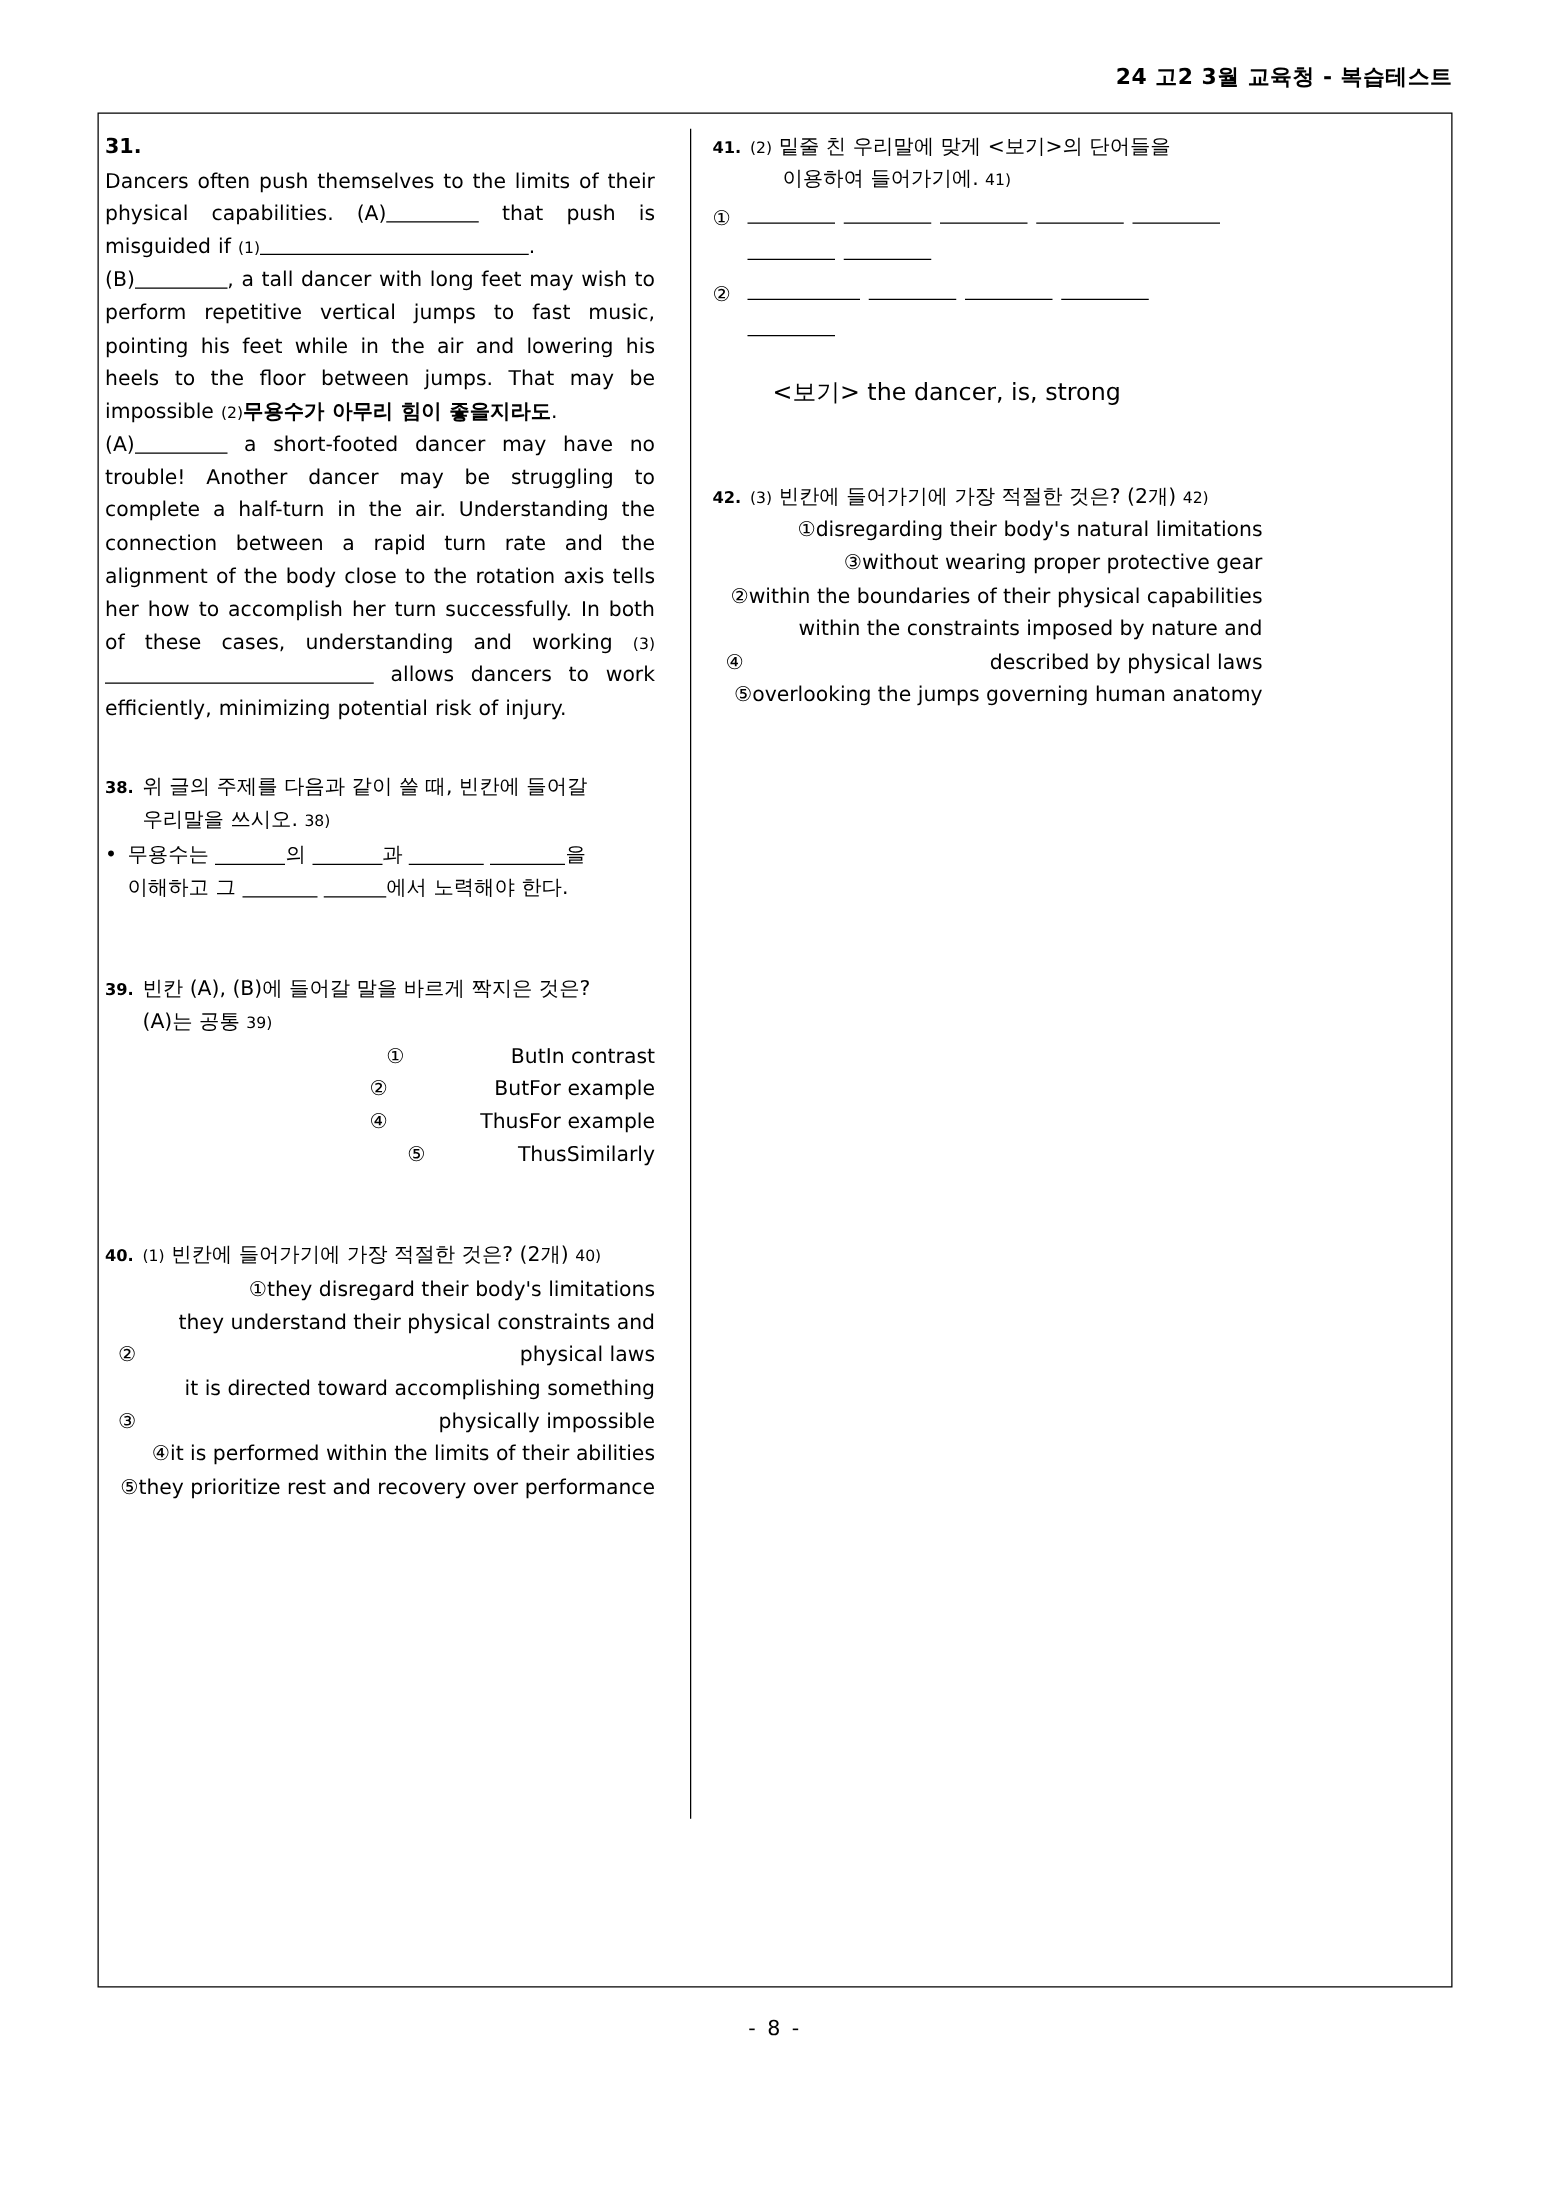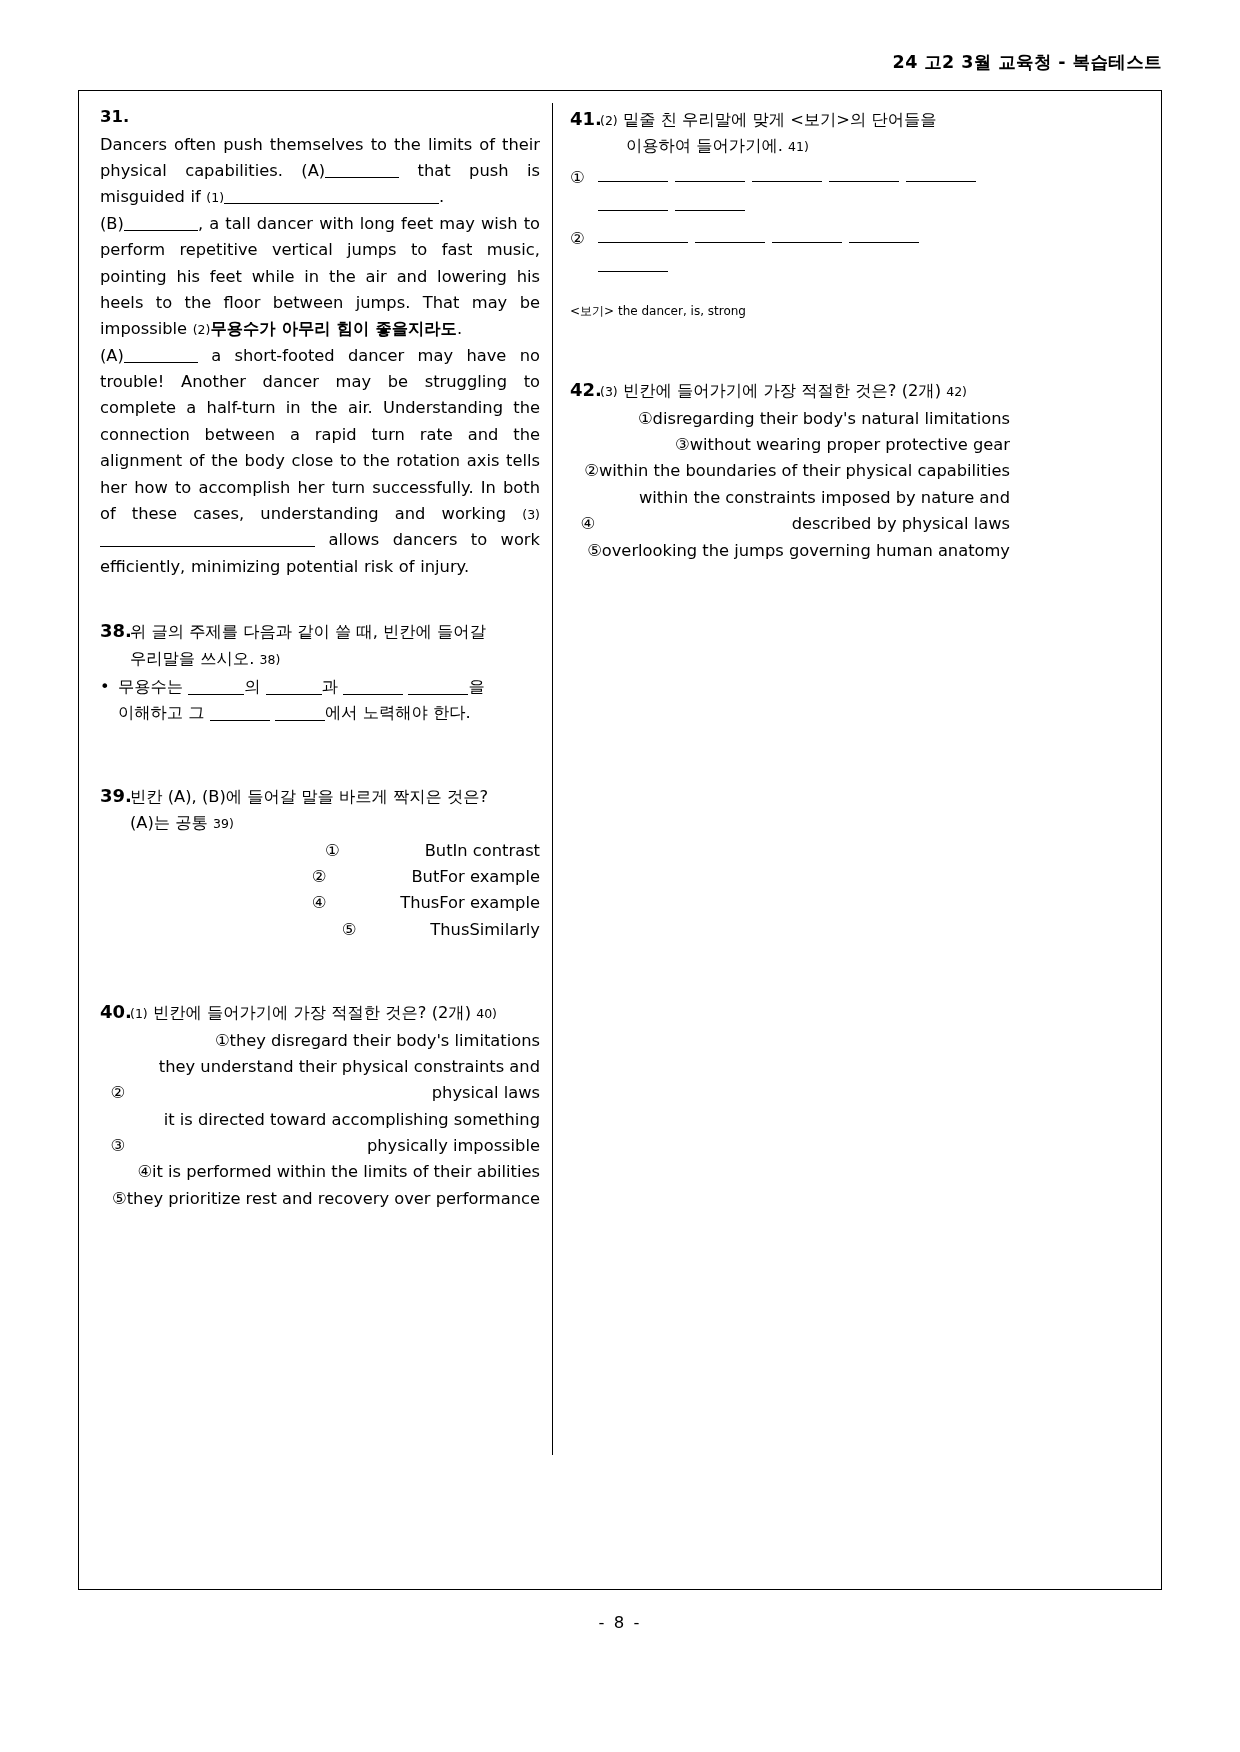--- a/index.html
+++ b/index.html
@@ -56,7 +56,7 @@
     position: absolute;
     top: 104px;
   }
-  .col-left  { left: 100px;  width: 440px; }
+  .col-left  { left: 84px;  width: 440px; }
   .col-right { left: 570px;  width: 440px; }
   .passage-label {
     font-size: 16.5px;

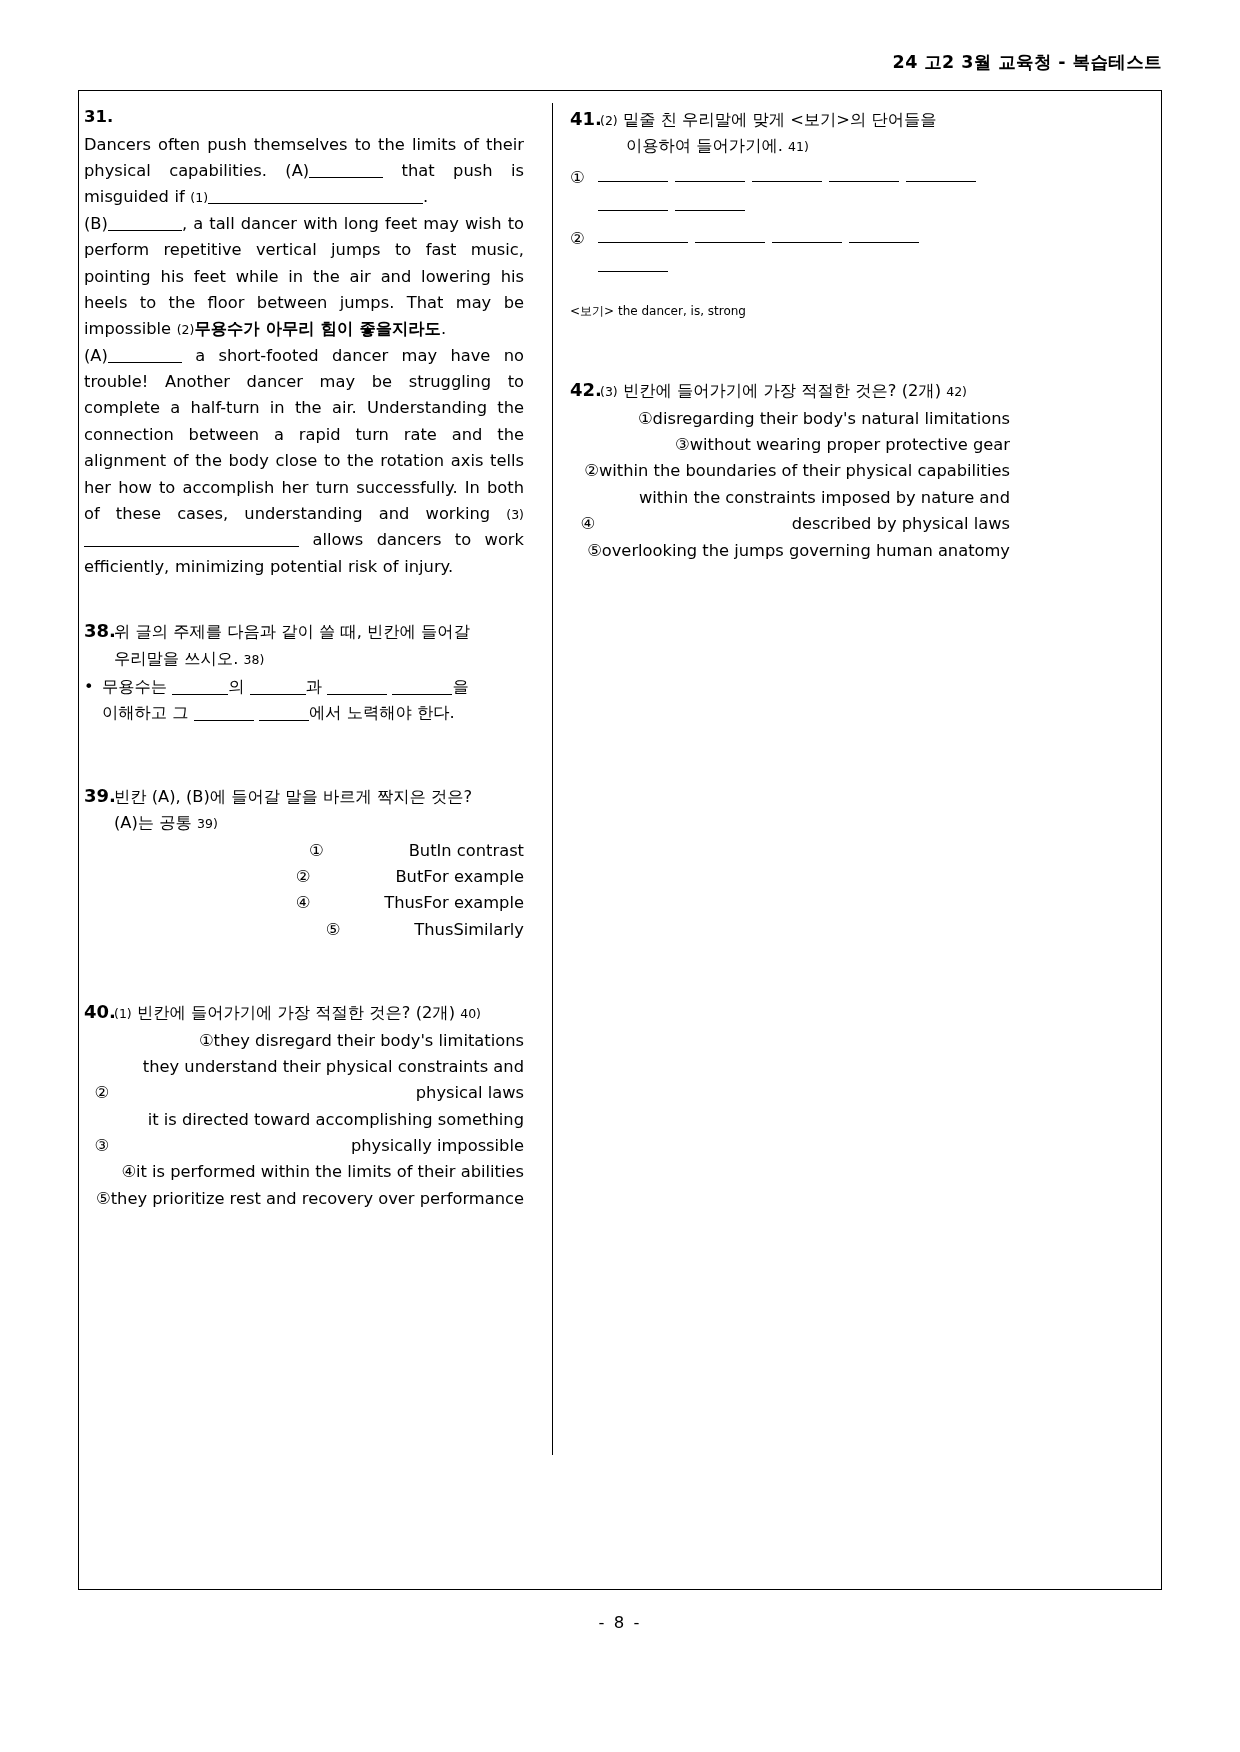--- a/index.html
+++ b/index.html
@@ -107,7 +107,7 @@
     width: 30px;
     margin-left: -30px;
     font-weight: bold;
-    font-size: 18px;
+    font-size: 13px;
   }
   .q-note { font-size: 12.5px; }
   .q-sup  { font-size: 12.5px; }

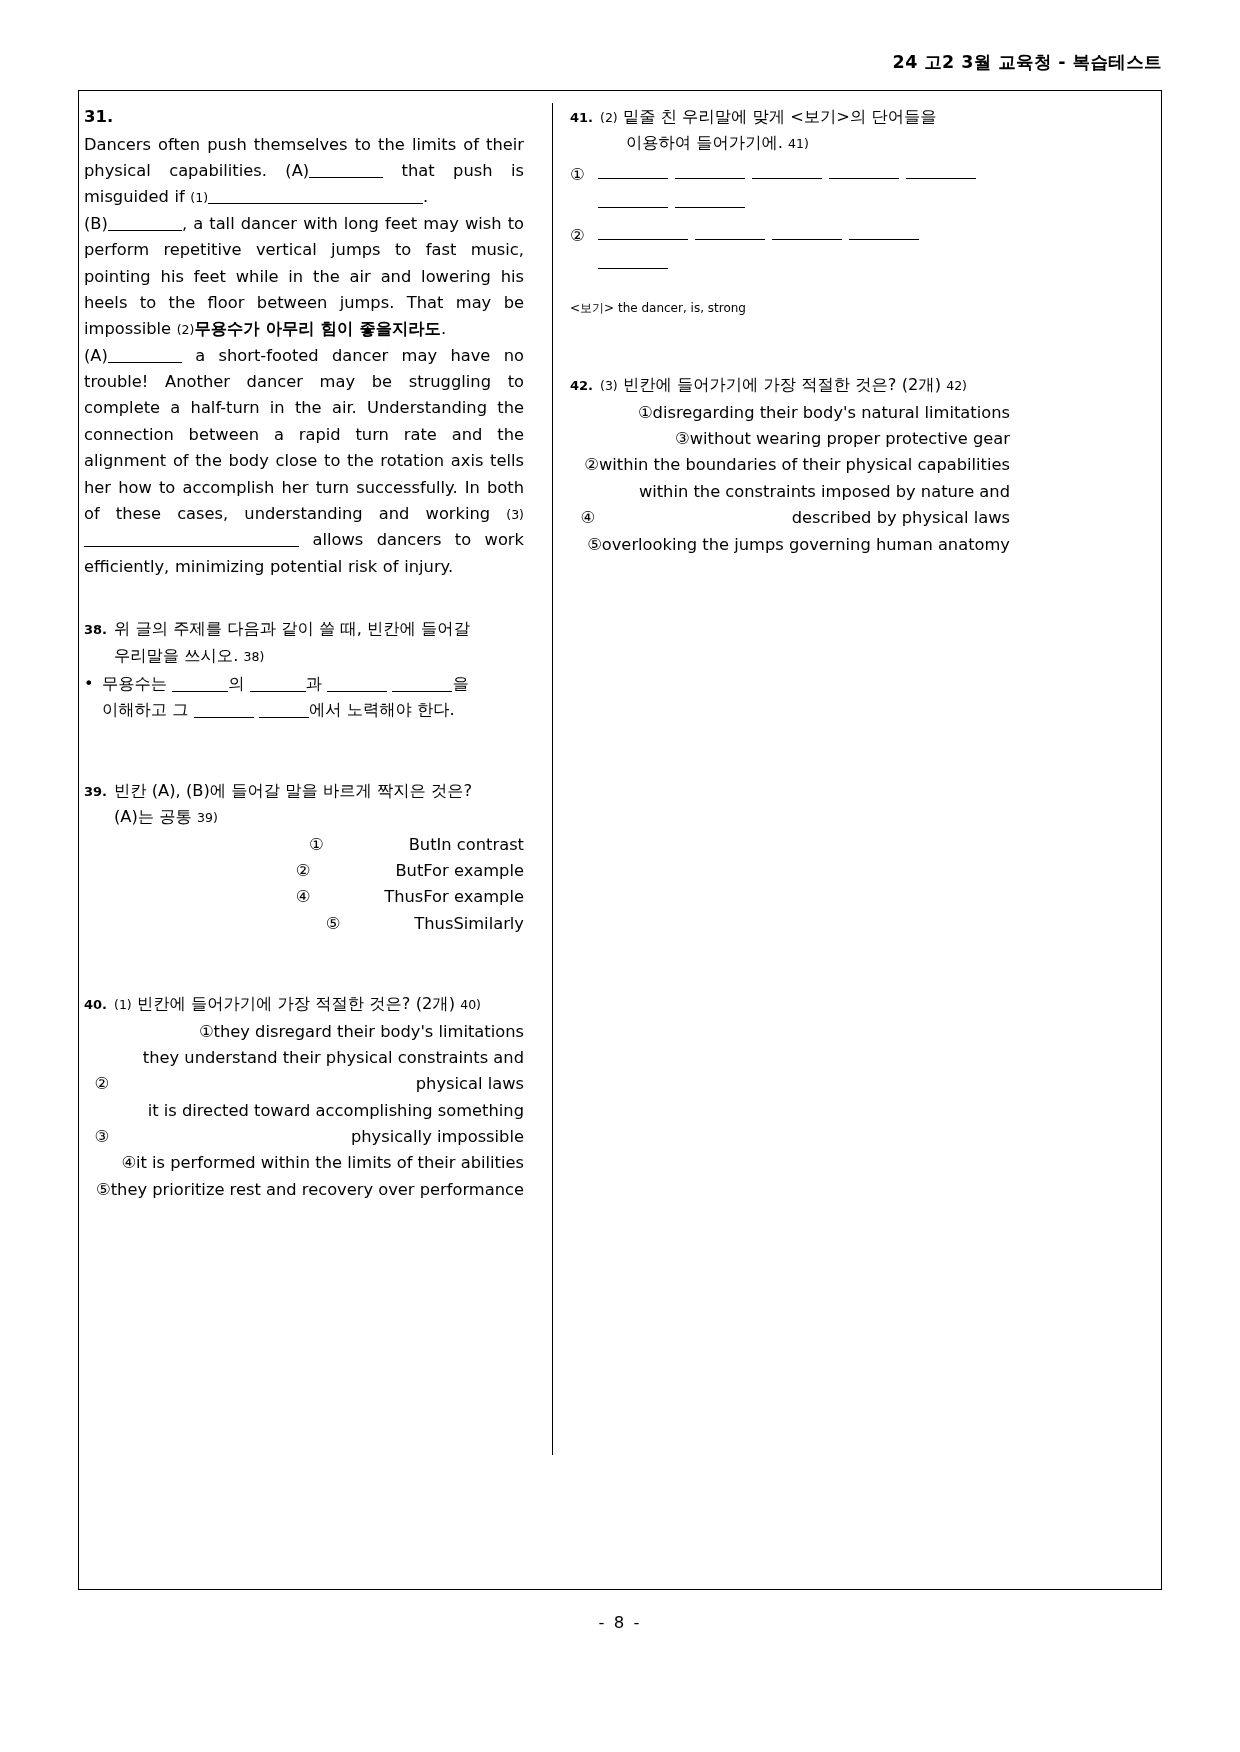--- a/index.html
+++ b/index.html
@@ -183,8 +183,9 @@
     margin-top: 1px;
   }
   .bogi {
-    font-size: 12px;
-    line-height: 1.62;
+    font-size: 19px;
+    line-height: 1.62;
+    margin-left: 48px;
   }
   .spacer-sm { height: 20px; }
   .spacer-md { height: 36px; }

